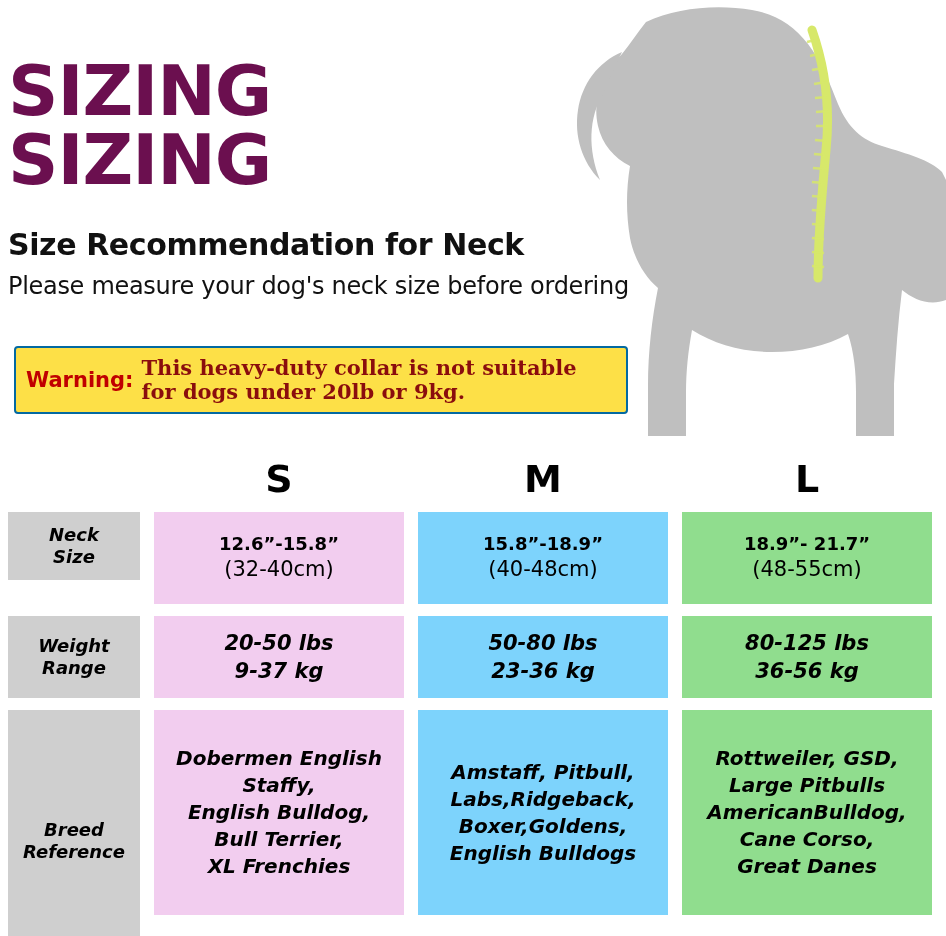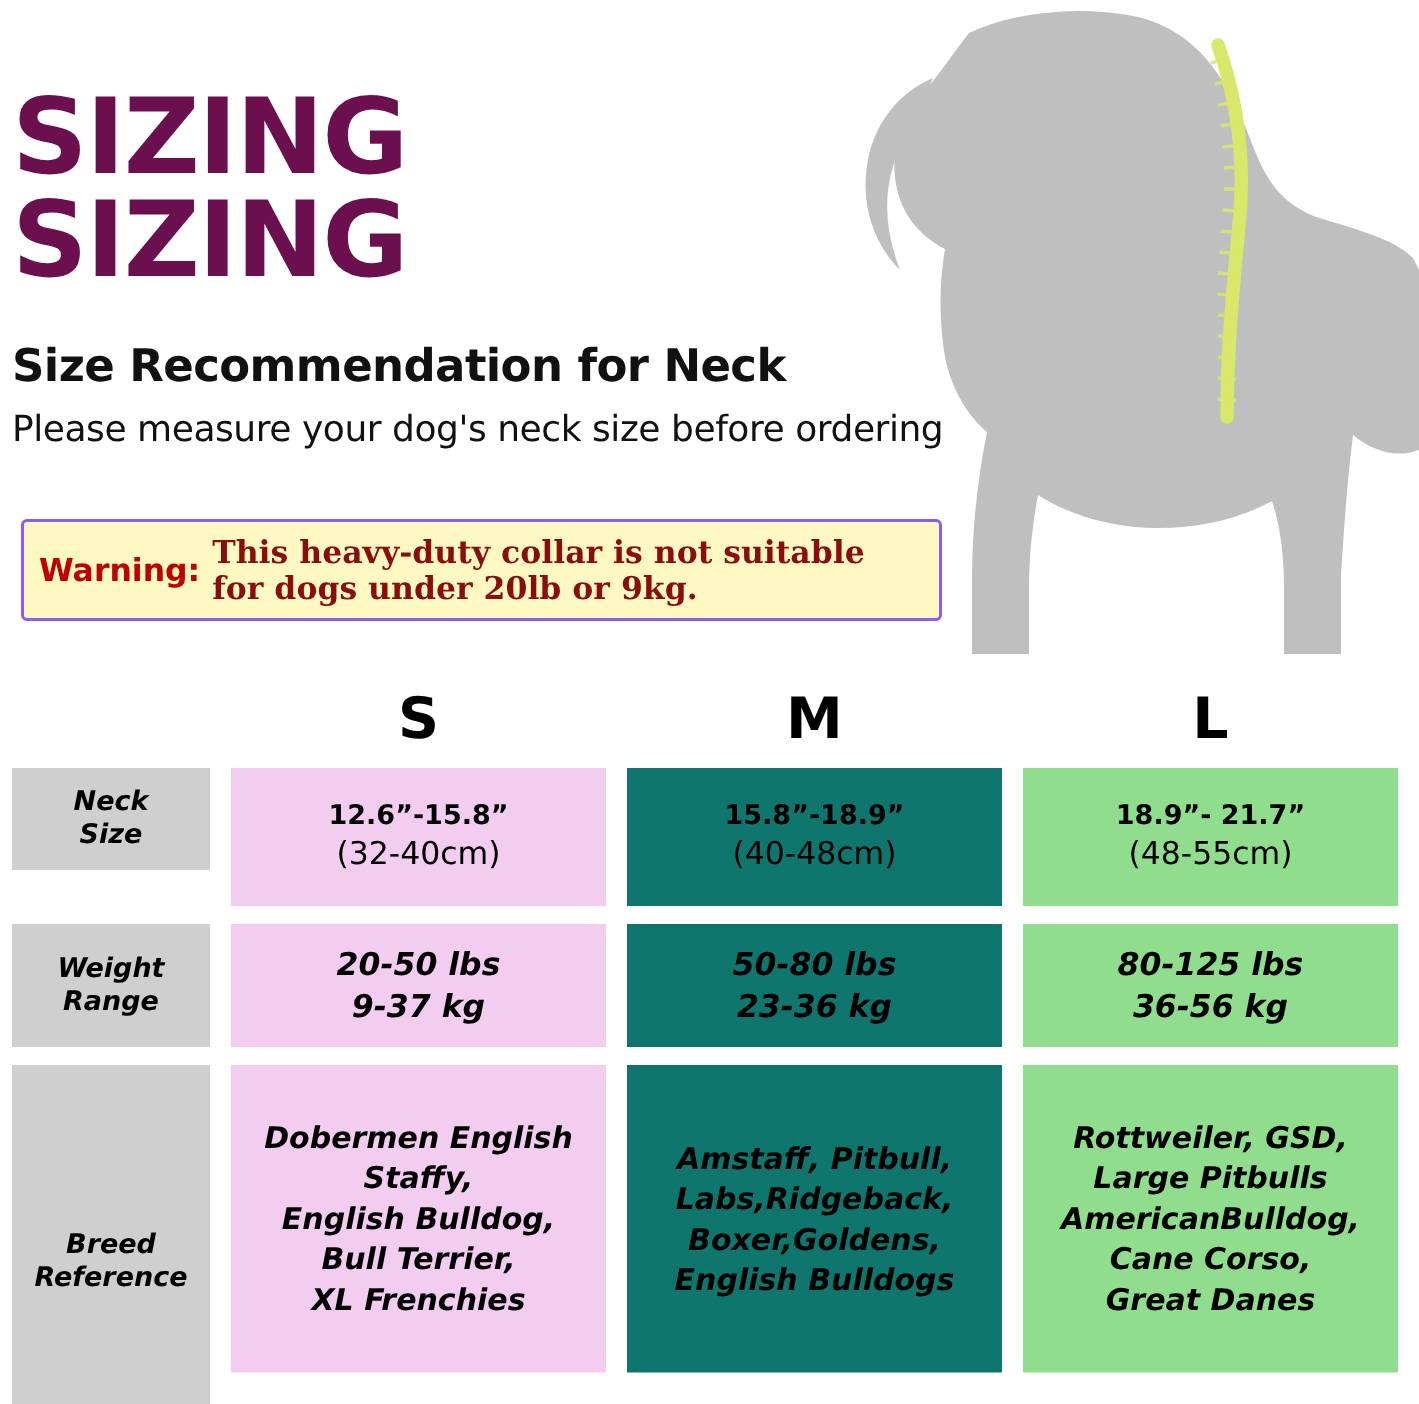--- a/index.html
+++ b/index.html
@@ -68,9 +68,9 @@
     top: 346px;
     width: 614px;
     height: 68px;
-    border: 2px solid #8b5cf6;
+    border: 2px solid #0369a1;
     border-radius: 4px;
-    background: #fef9c3;
+    background: #fde047;
     display: flex;
     align-items: center;
     padding: 16px 10px;

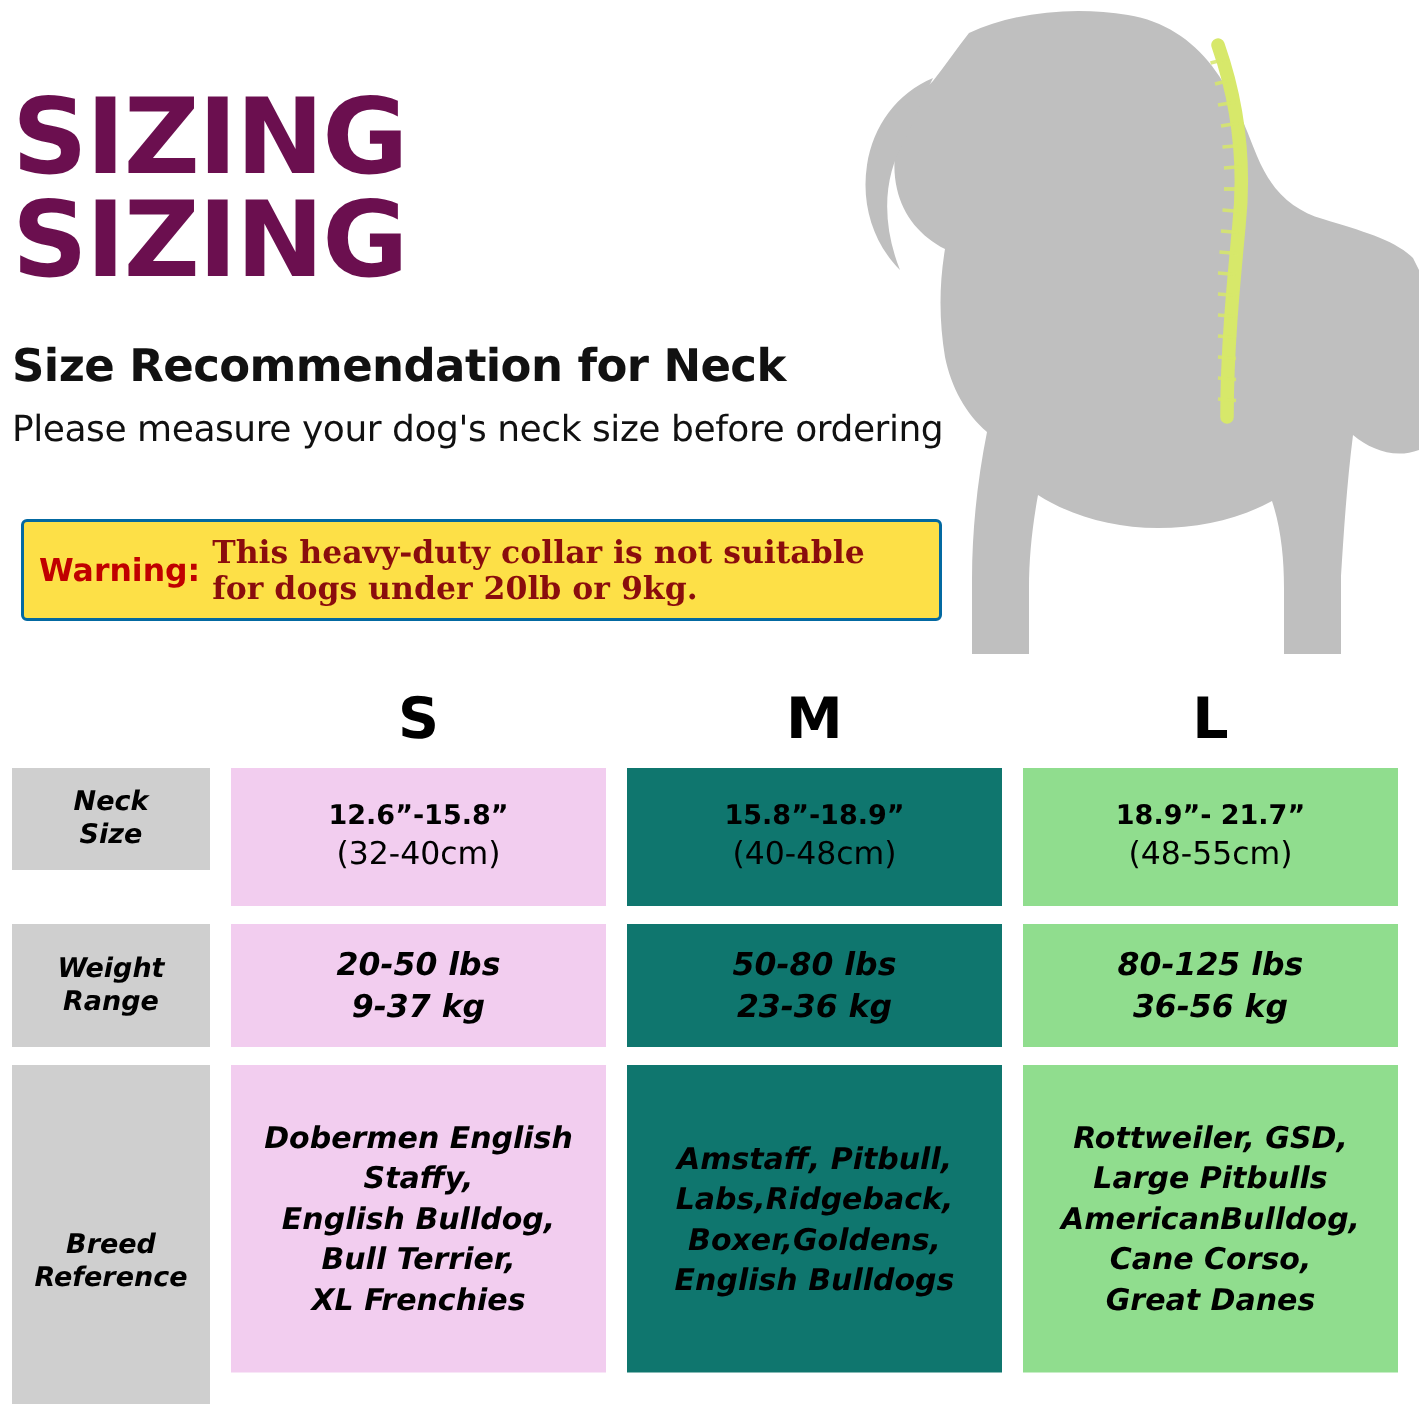--- a/index.html
+++ b/index.html
@@ -176,7 +176,7 @@
     line-height: 1.35;
   }
   .c-s { background: #f2cdef; }
-  .c-m { background: #0f766e; }
+  .c-m { background: #7dd3fc; }
   .c-l { background: #90dd8e; }
   .c-none { background: transparent; }
 </style>

